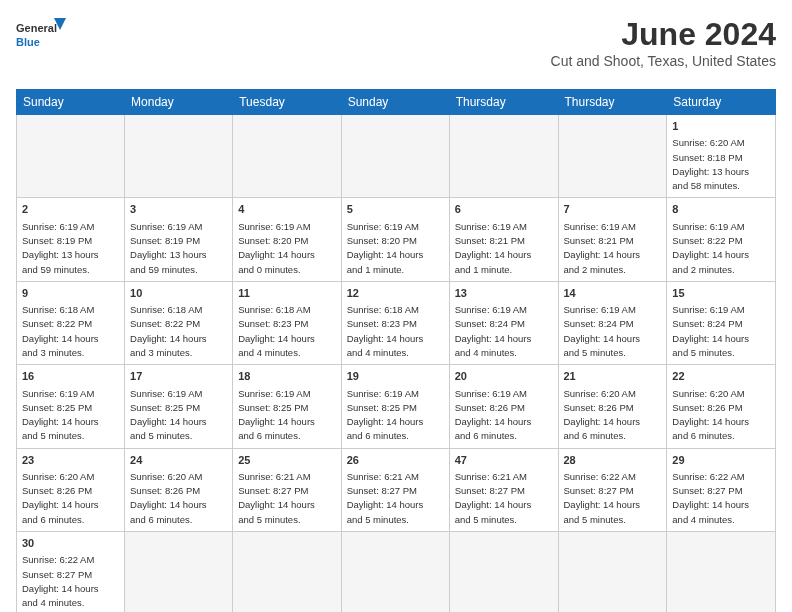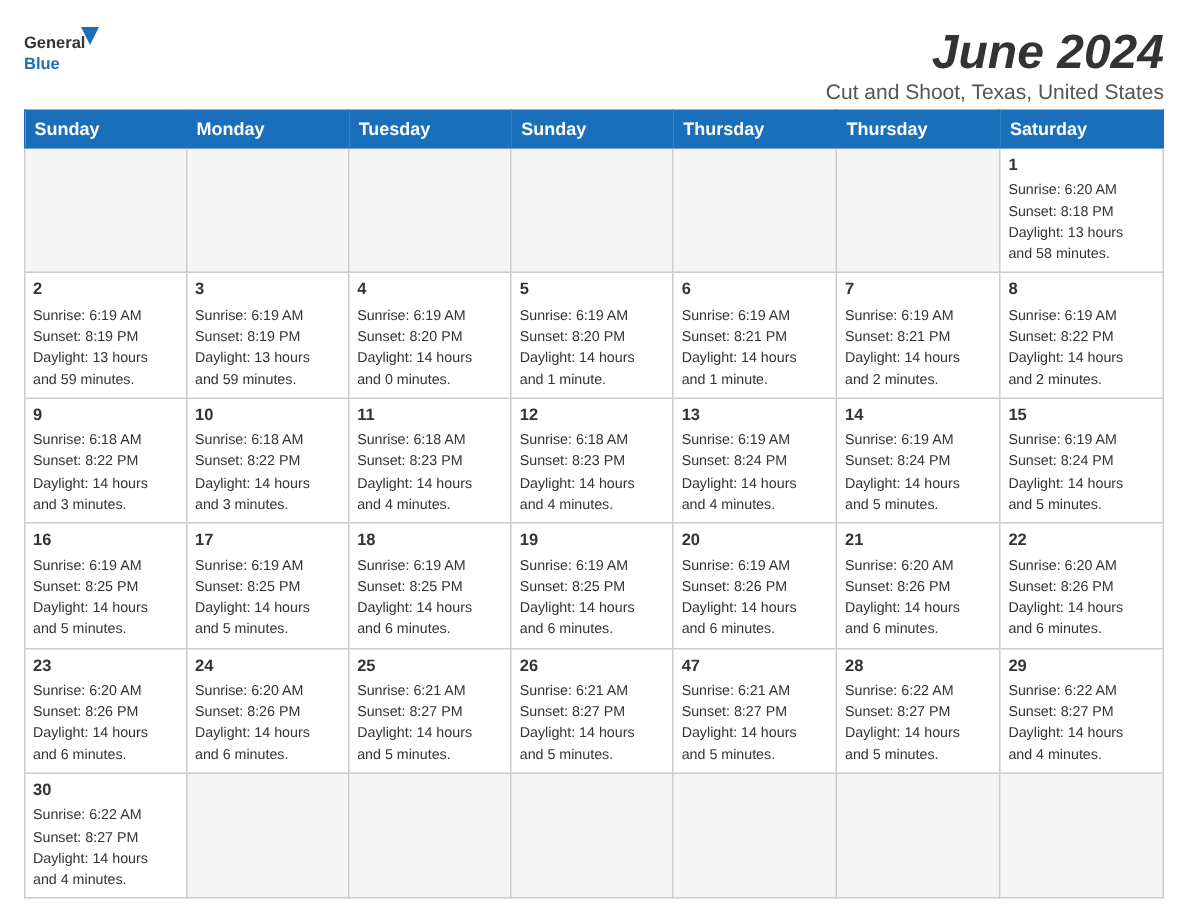--- a/index.html
+++ b/index.html
@@ -14,7 +14,7 @@
       display: flex;
       justify-content: space-between;
       align-items: flex-start;
-      margin-bottom: 4px;
+      margin-bottom: 20px;
     }
     .logo {
       display: flex;

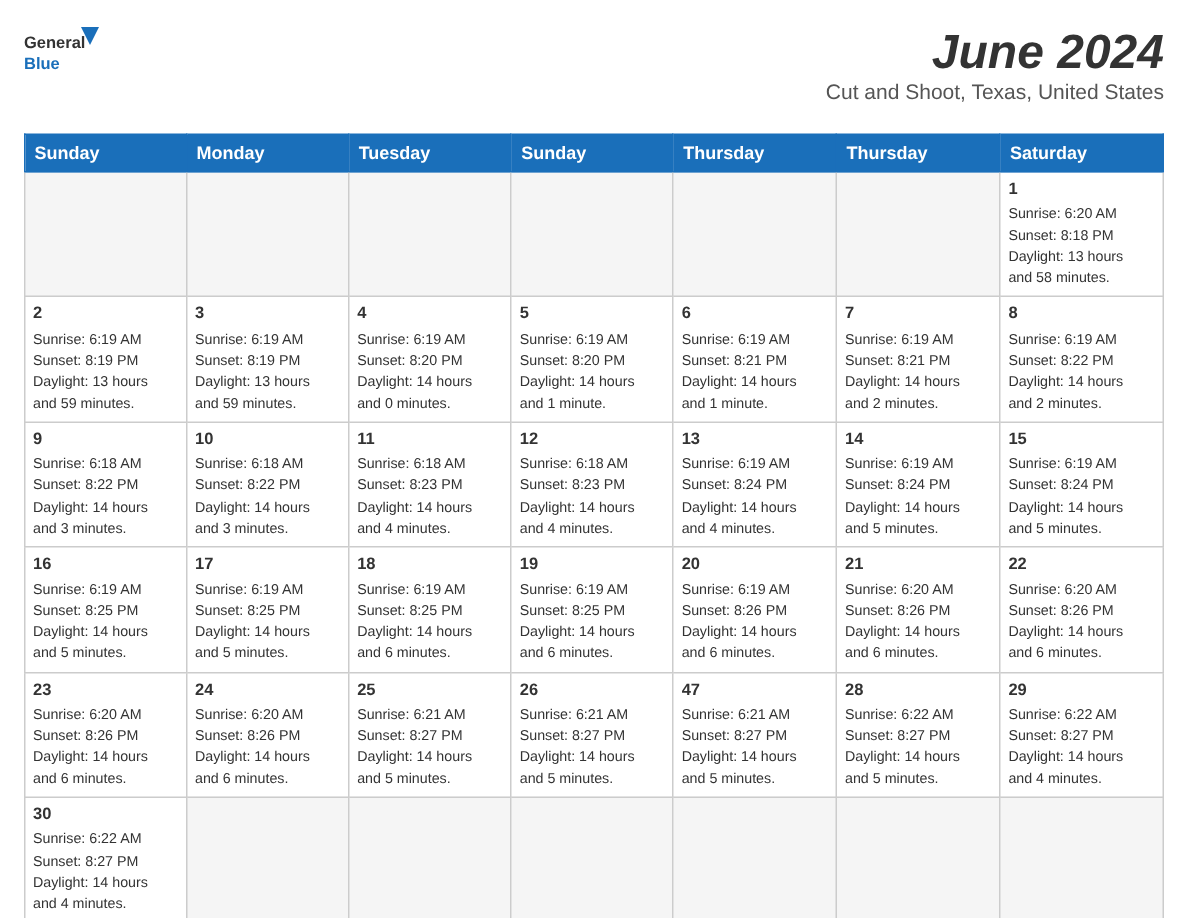--- a/index.html
+++ b/index.html
@@ -28,7 +28,6 @@
       font-size: 32px;
       font-weight: bold;
       color: #333;
-      font-style: italic;
     }
     .subtitle {
       font-size: 14px;

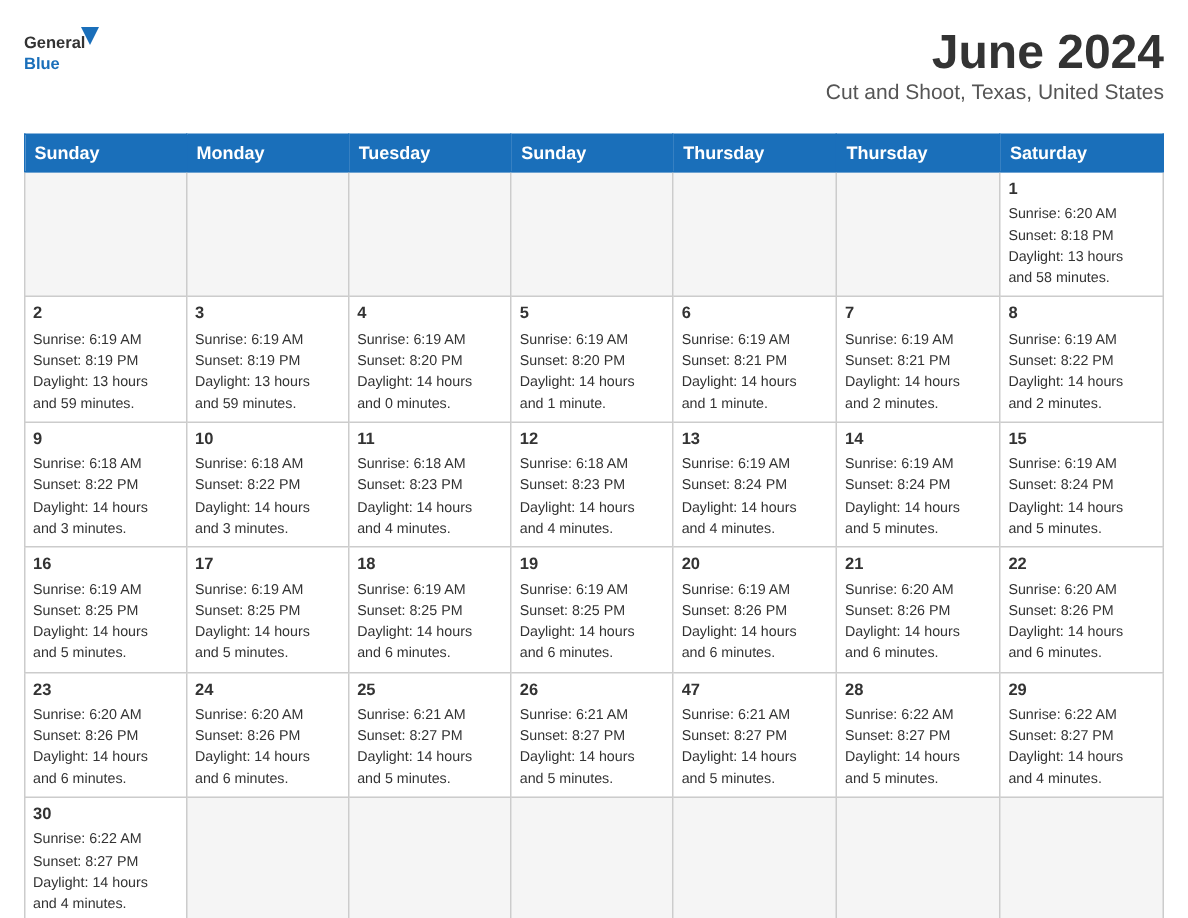--- a/index.html
+++ b/index.html
@@ -45,7 +45,7 @@
       text-align: left;
       padding: 5px 6px;
       font-size: 12px;
-      font-weight: bold;
+      font-weight: normal;
       border: 1px solid #1a6fba;
     }
     .calendar-table td {

